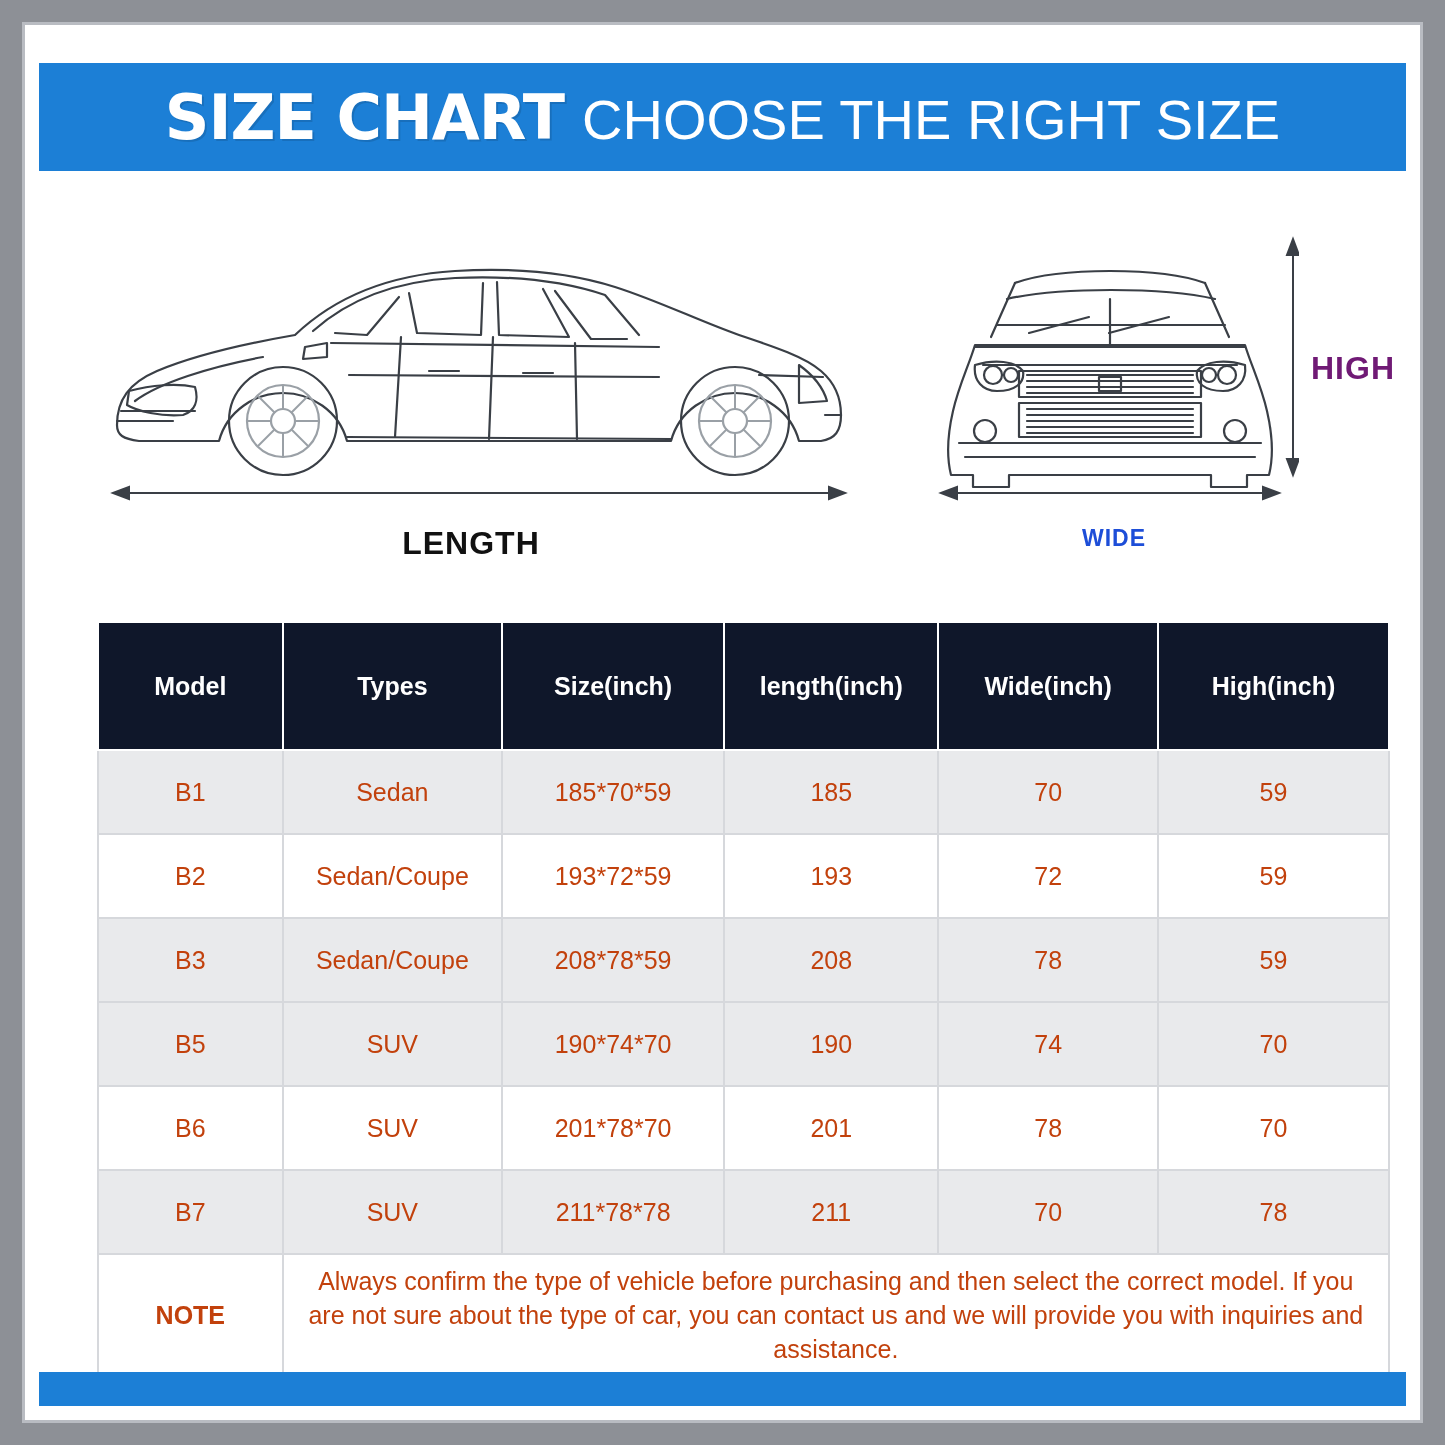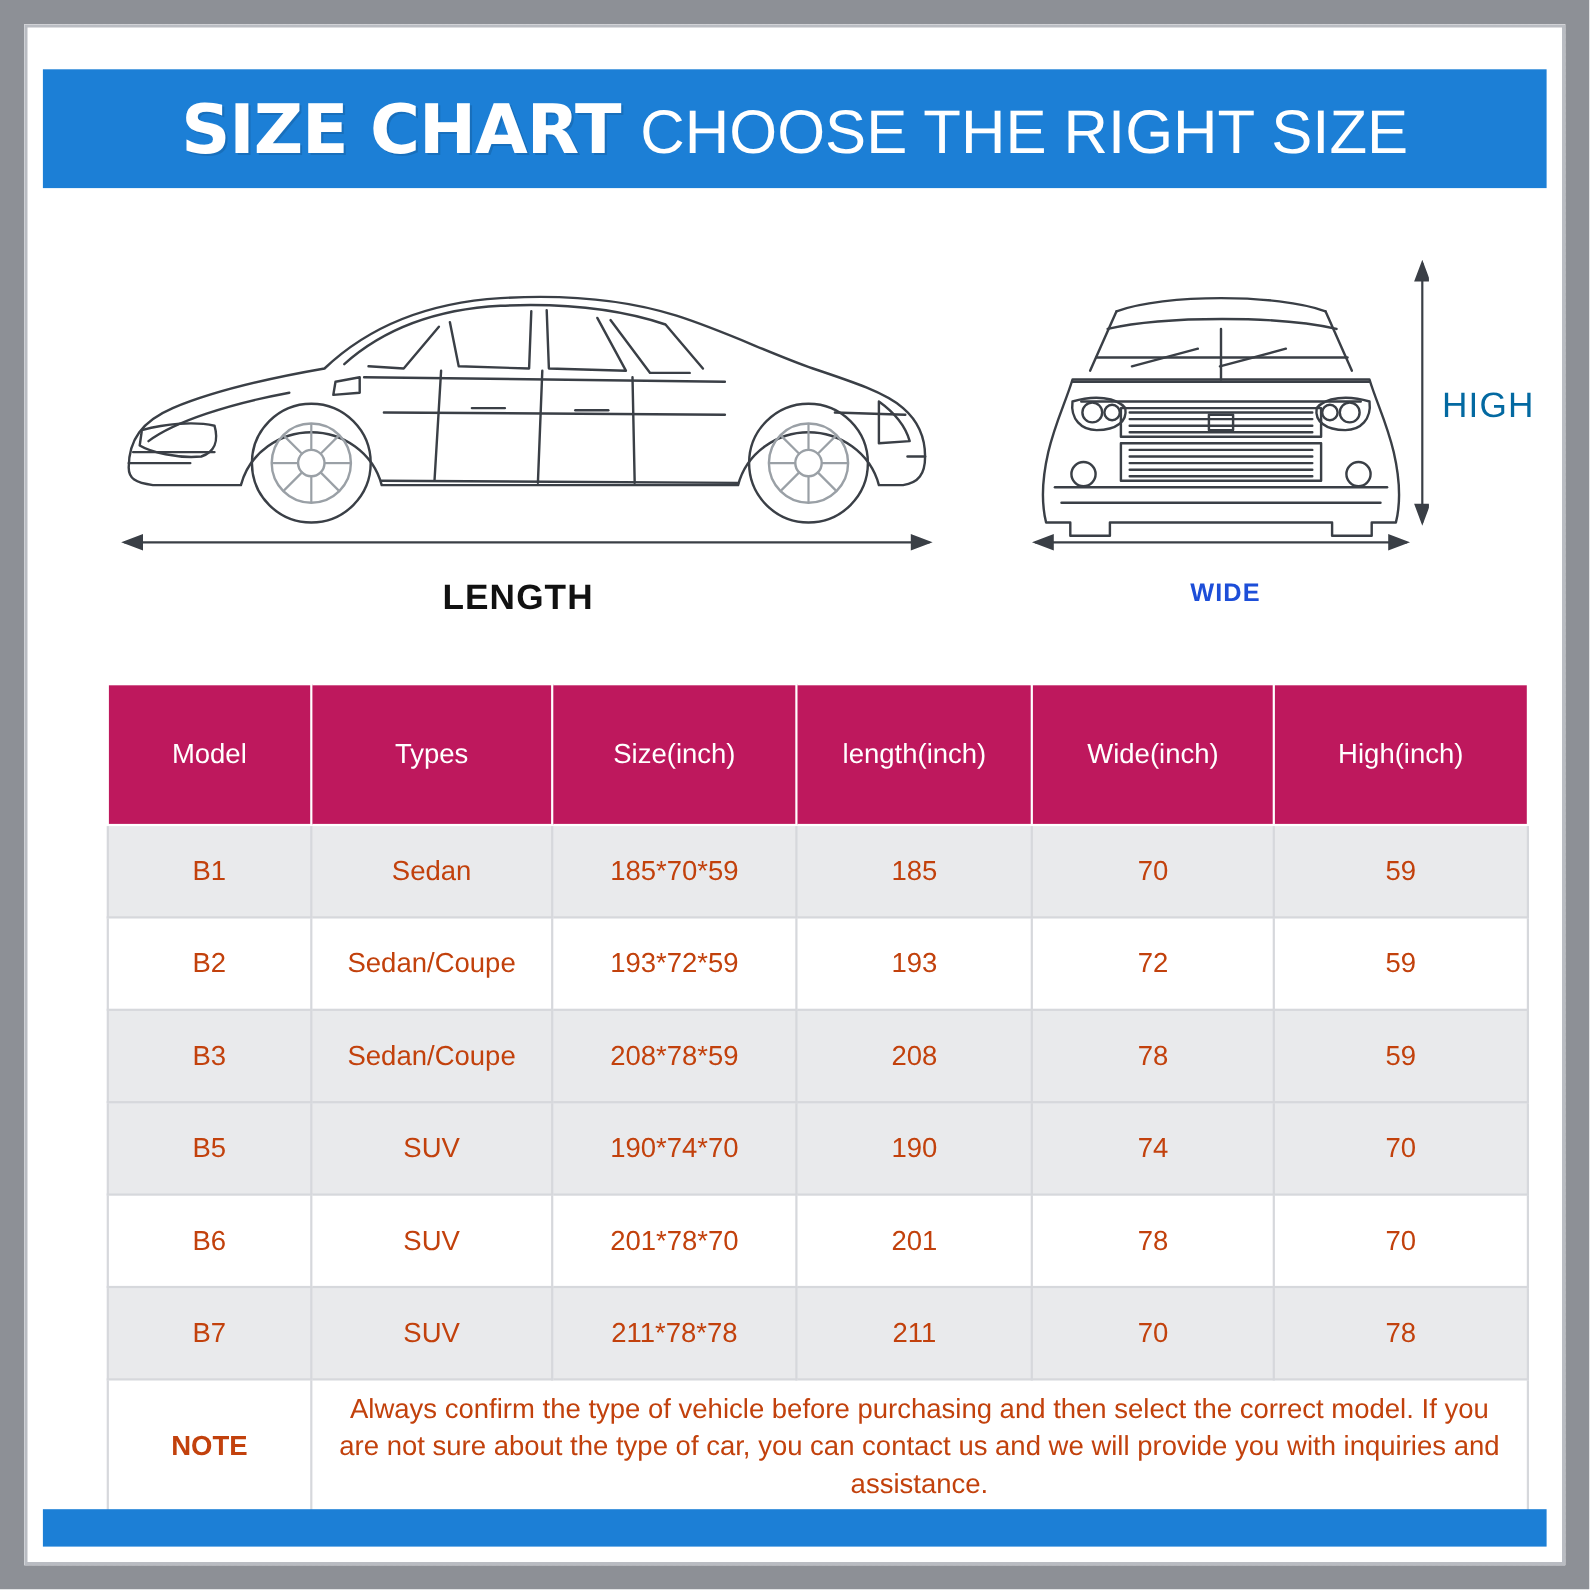--- a/index.html
+++ b/index.html
@@ -121,8 +121,8 @@
     left: 1272px;
     top: 185px;
     font-size: 32px;
-    font-weight: normal;
-    color: #0369a1;
+    font-weight: bold;
+    color: #701a75;
     letter-spacing: 1px;
   }
 

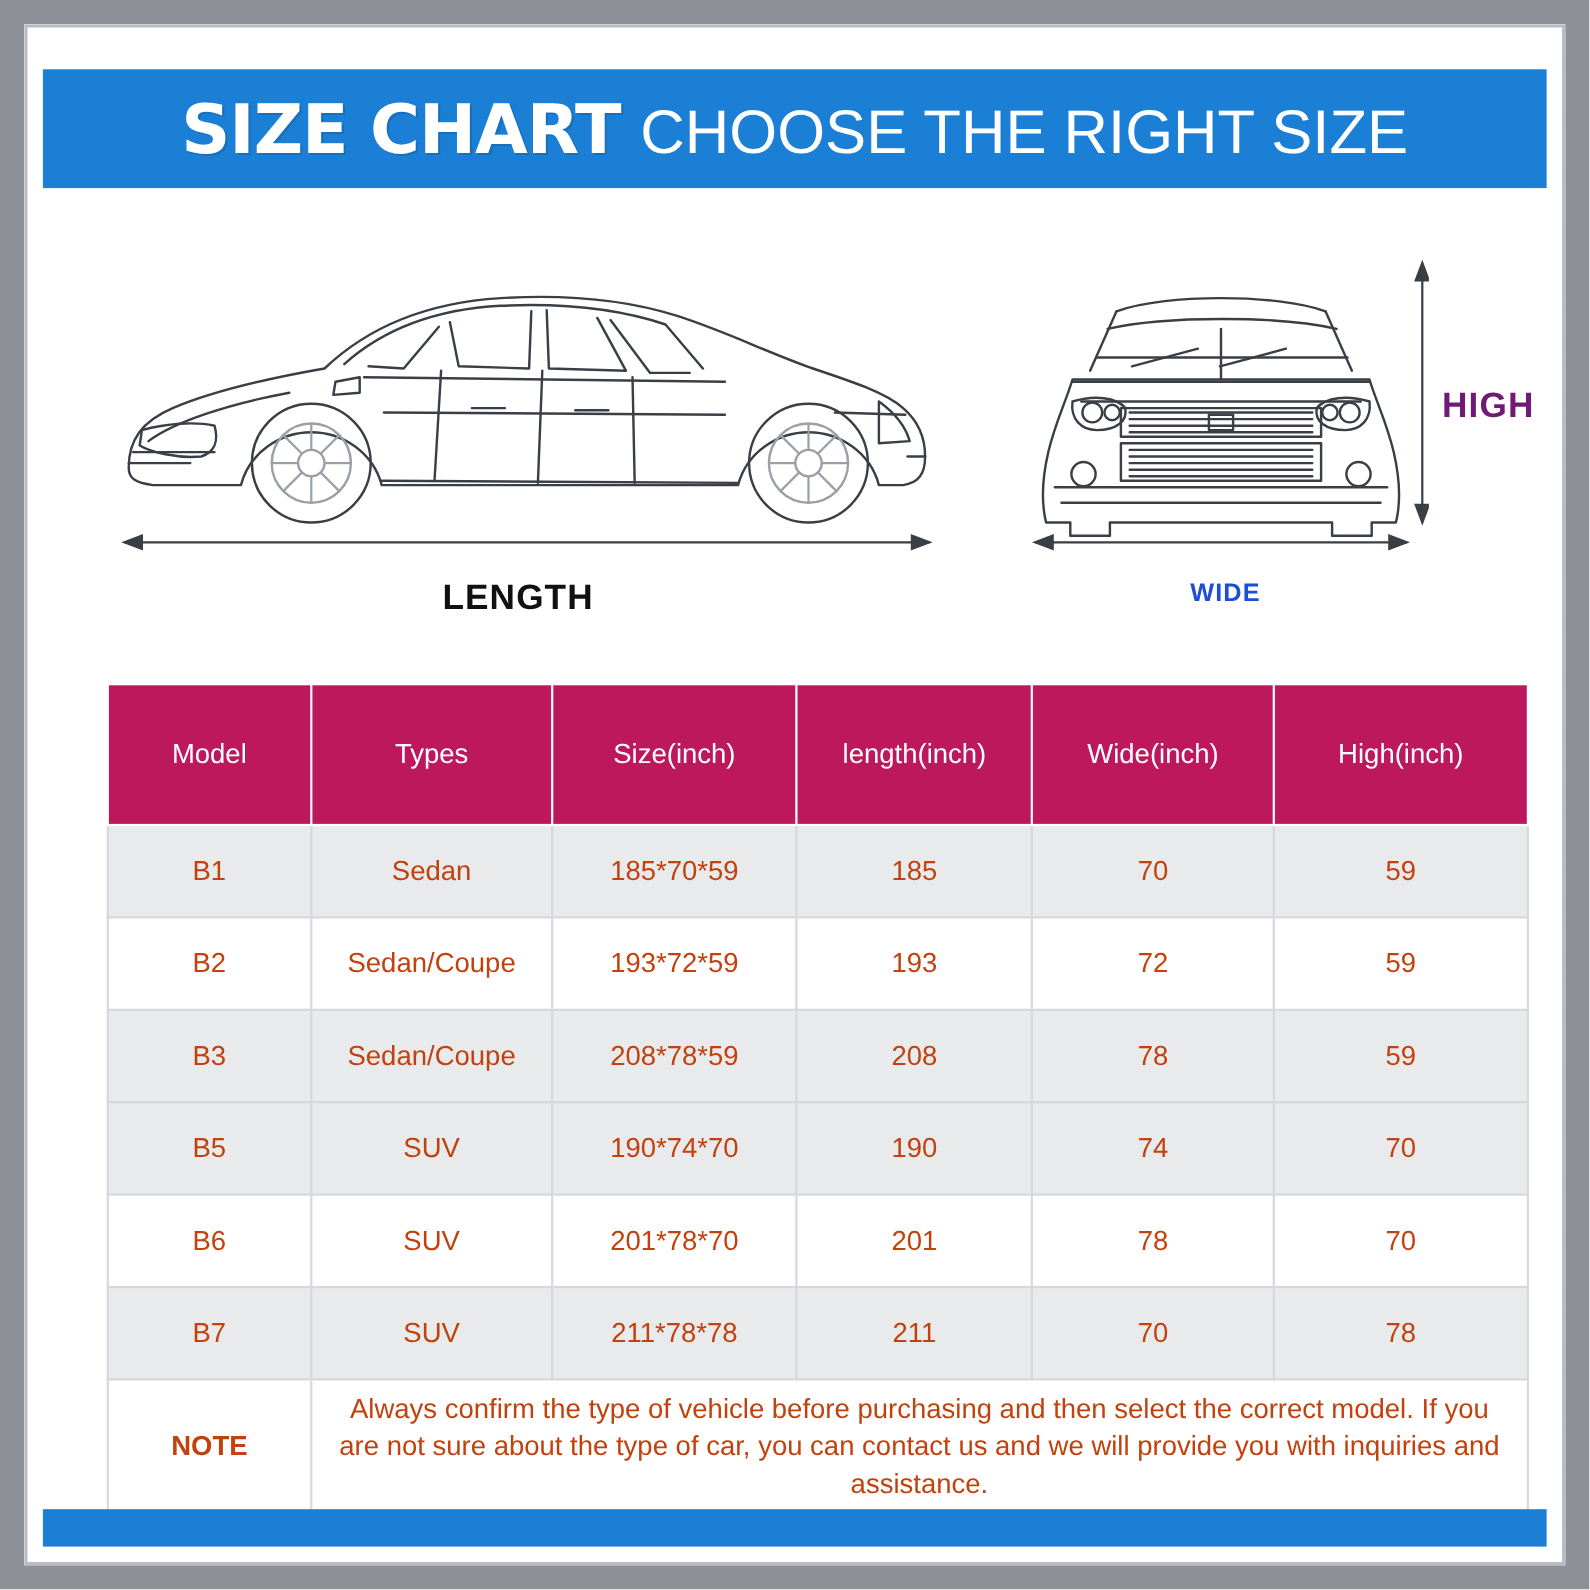--- a/index.html
+++ b/index.html
@@ -139,10 +139,10 @@
     table-layout: fixed;
   }
   table.size-table th {
-    background: #be185d;
+    background: #0f172a;
     color: #ffffff;
     font-size: 25px;
-    font-weight: normal;
+    font-weight: bold;
     height: 124px;
     border: 2px solid #ffffff;
     text-align: center;

